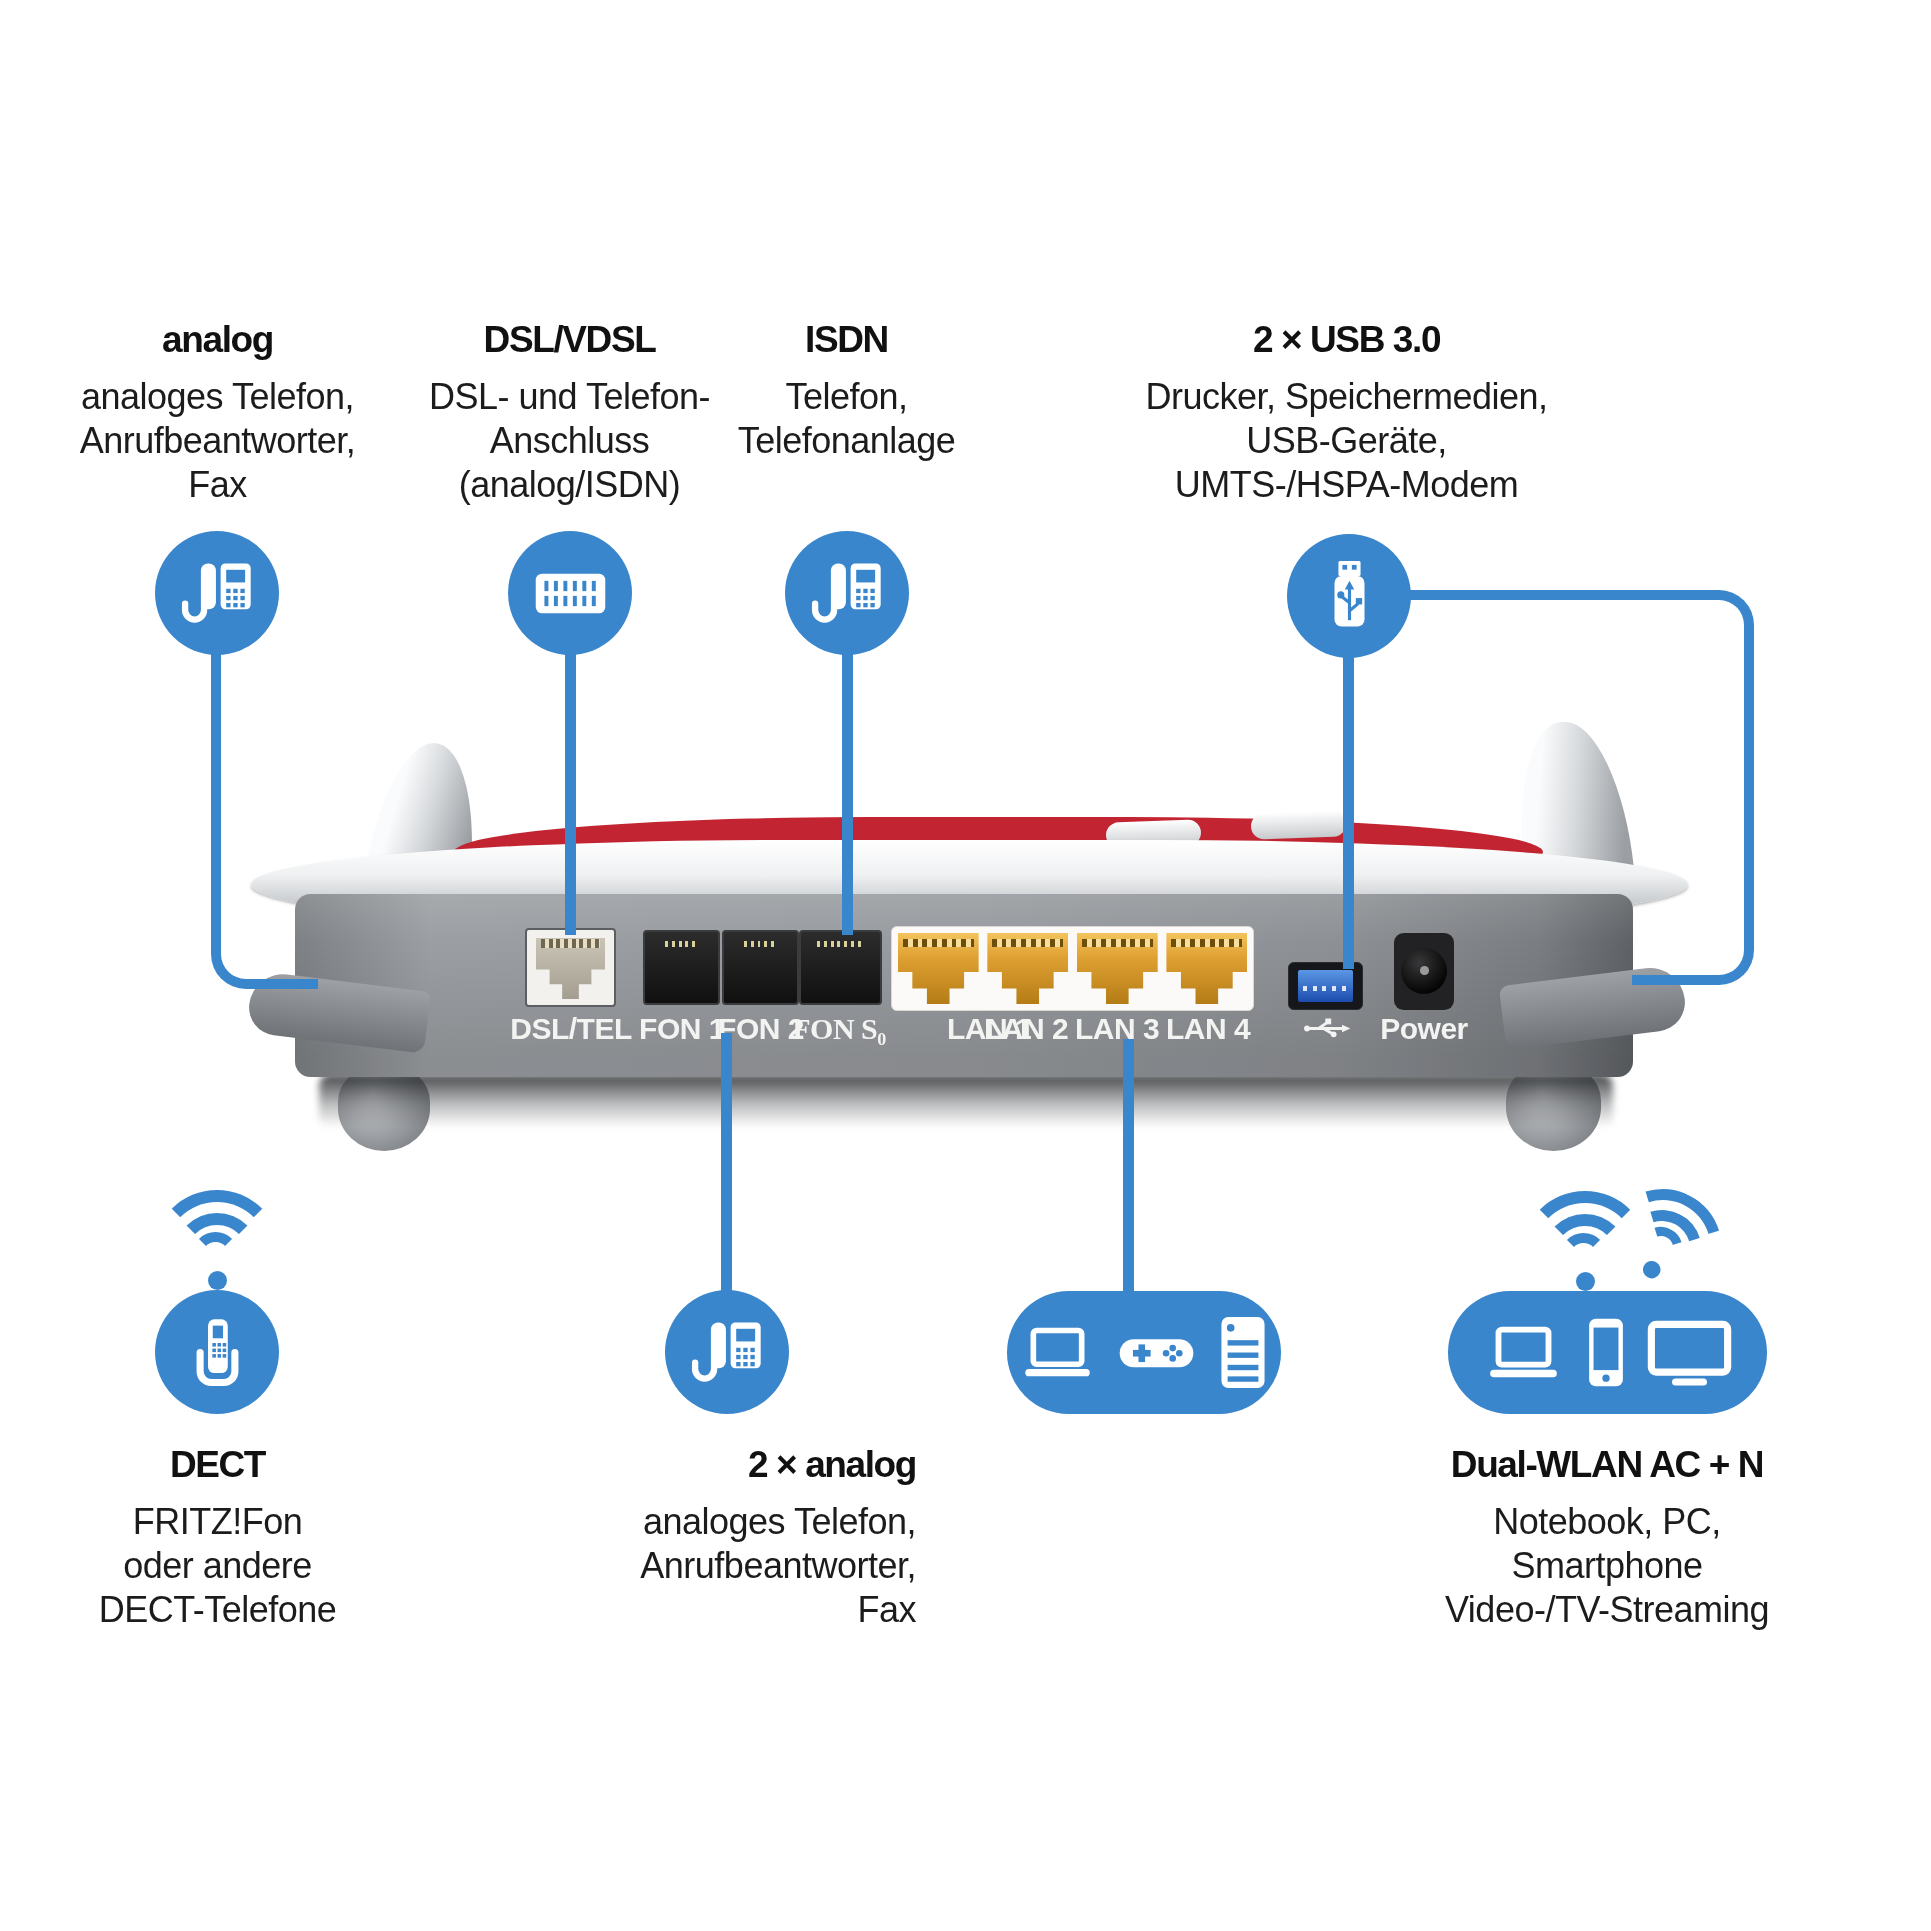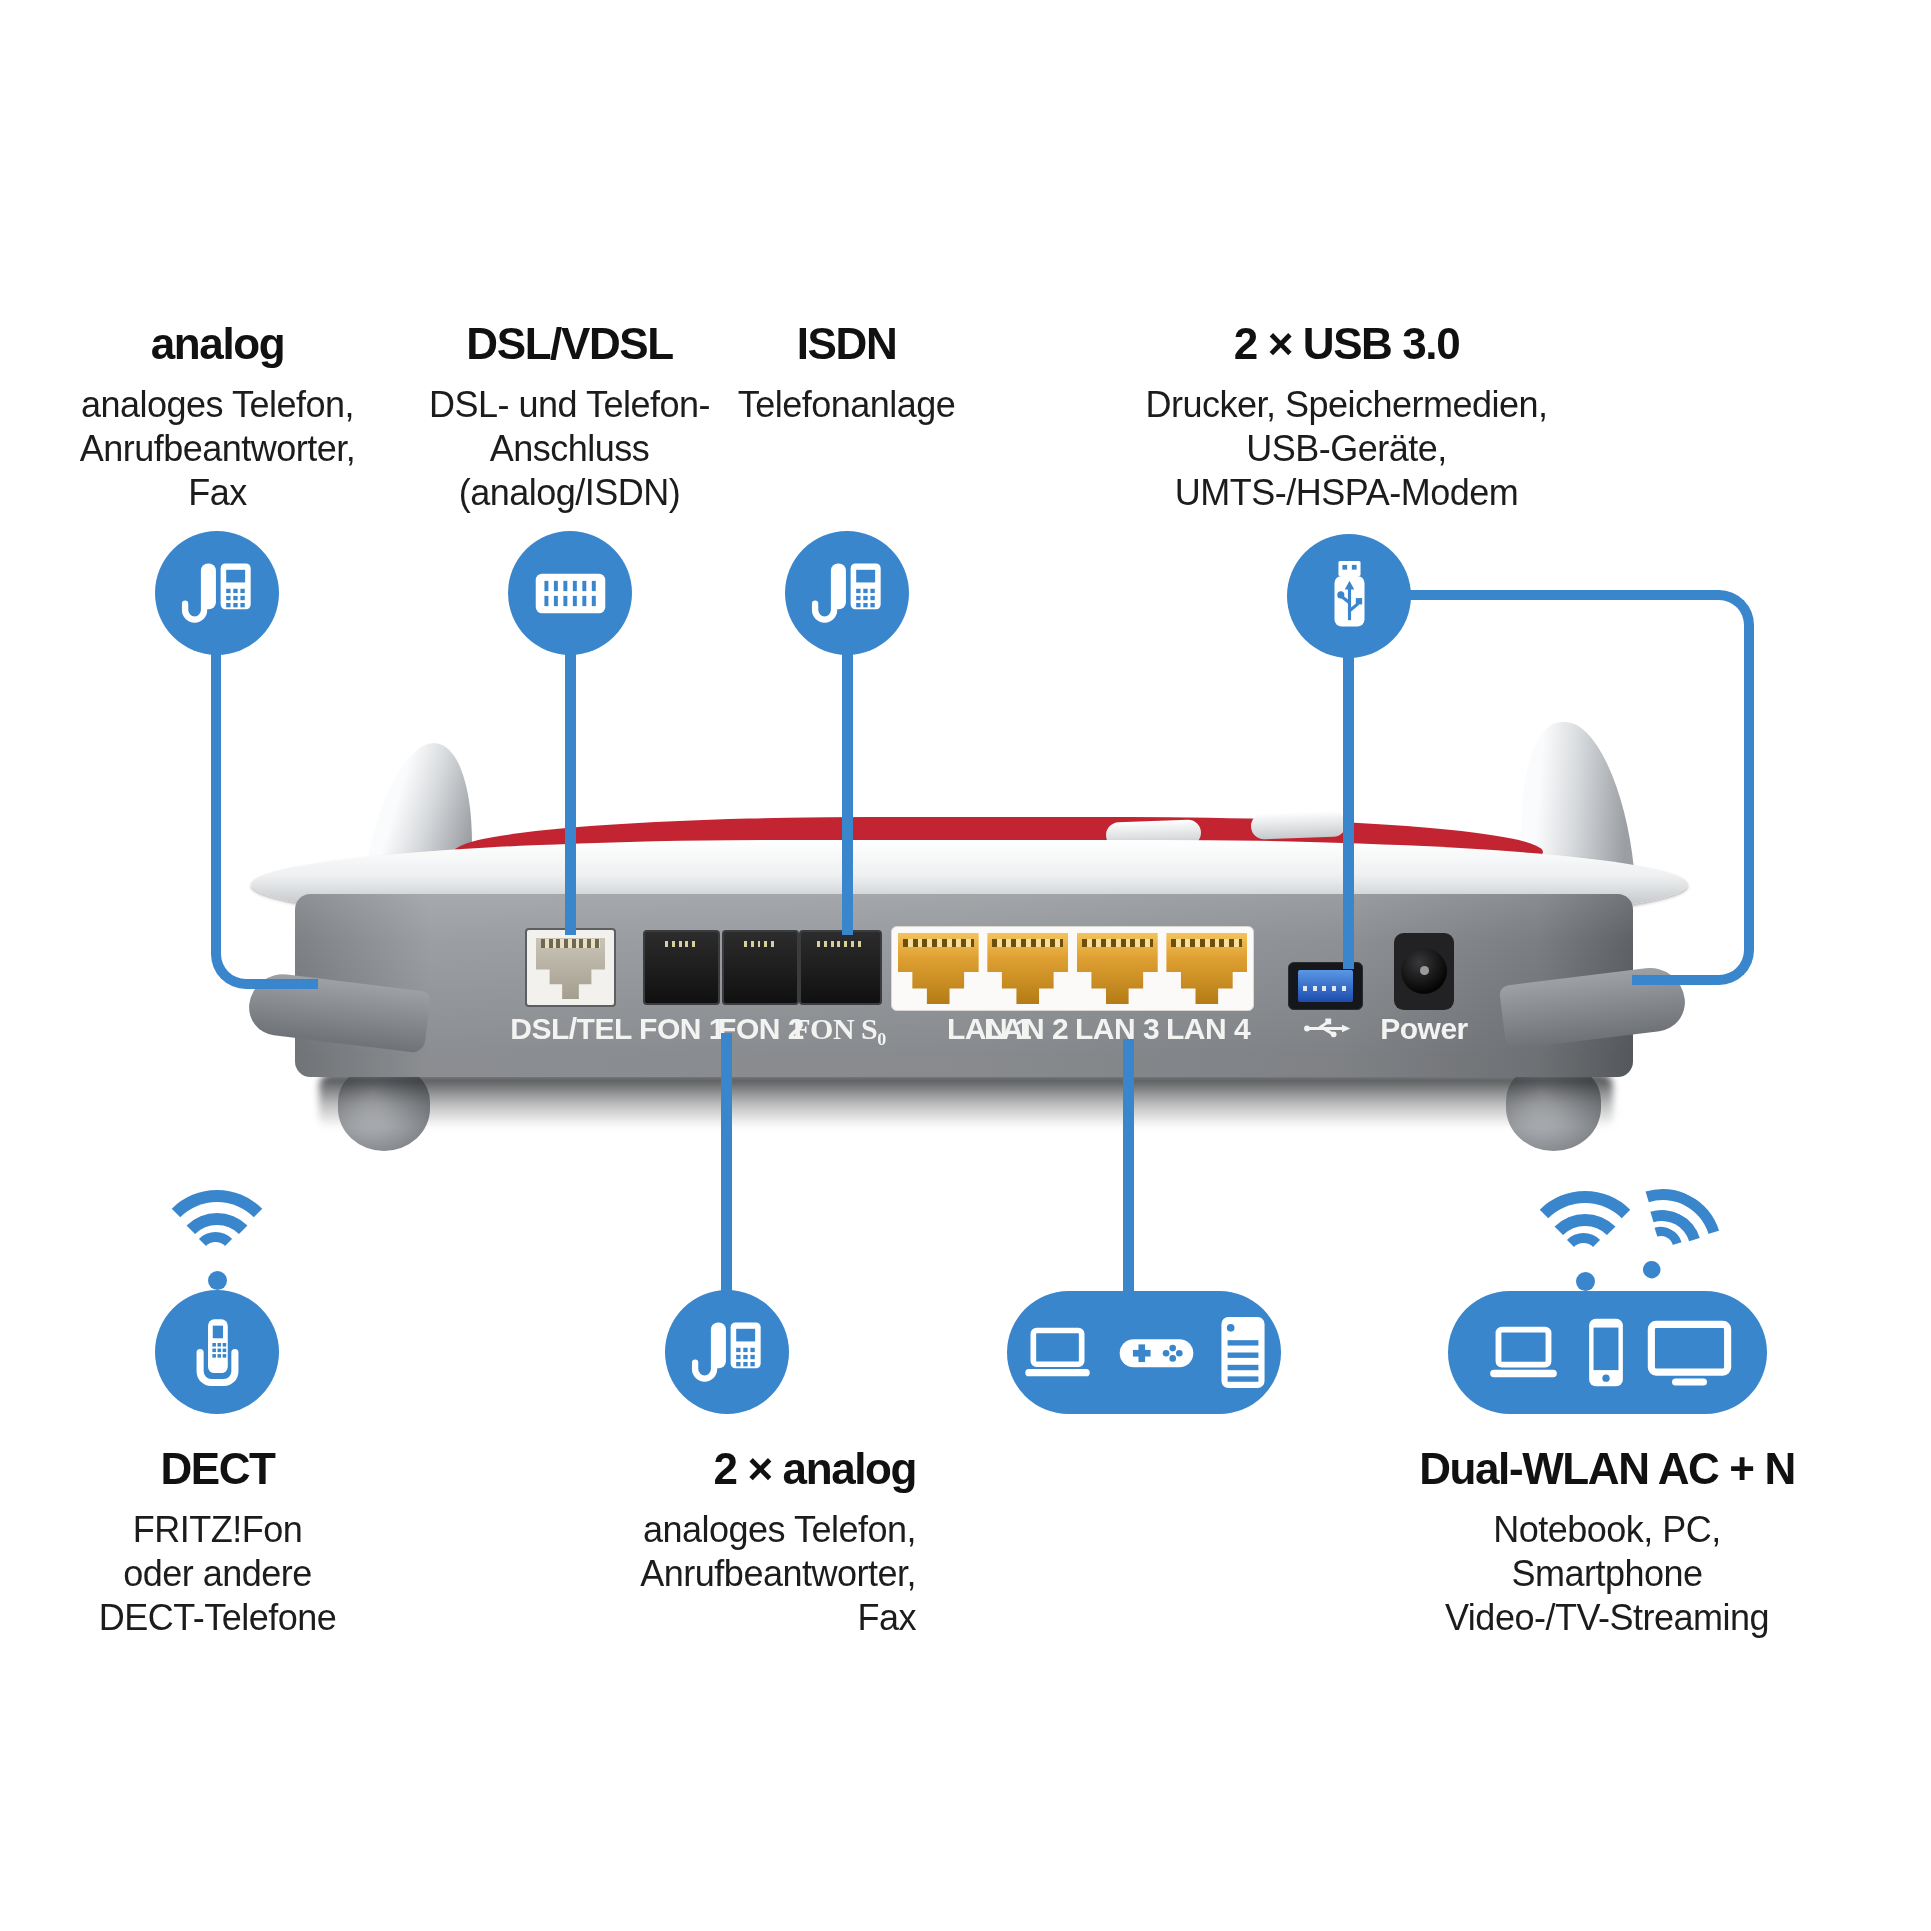--- a/index.html
+++ b/index.html
@@ -9,7 +9,7 @@
 
   
   .callout{position:absolute;text-align:center;}
-  .callout h2{margin:0 0 13.5px 0;font-size:44px;font-weight:bold;letter-spacing:-1.4px;color:#111;}
+  .callout h2{margin:0 0 13.5px 0;font-size:37px;font-weight:bold;letter-spacing:-1.4px;color:#111;}
   .callout .ln{font-size:36px;line-height:44px;letter-spacing:-0.5px;color:#1c1c1c;}
 
   

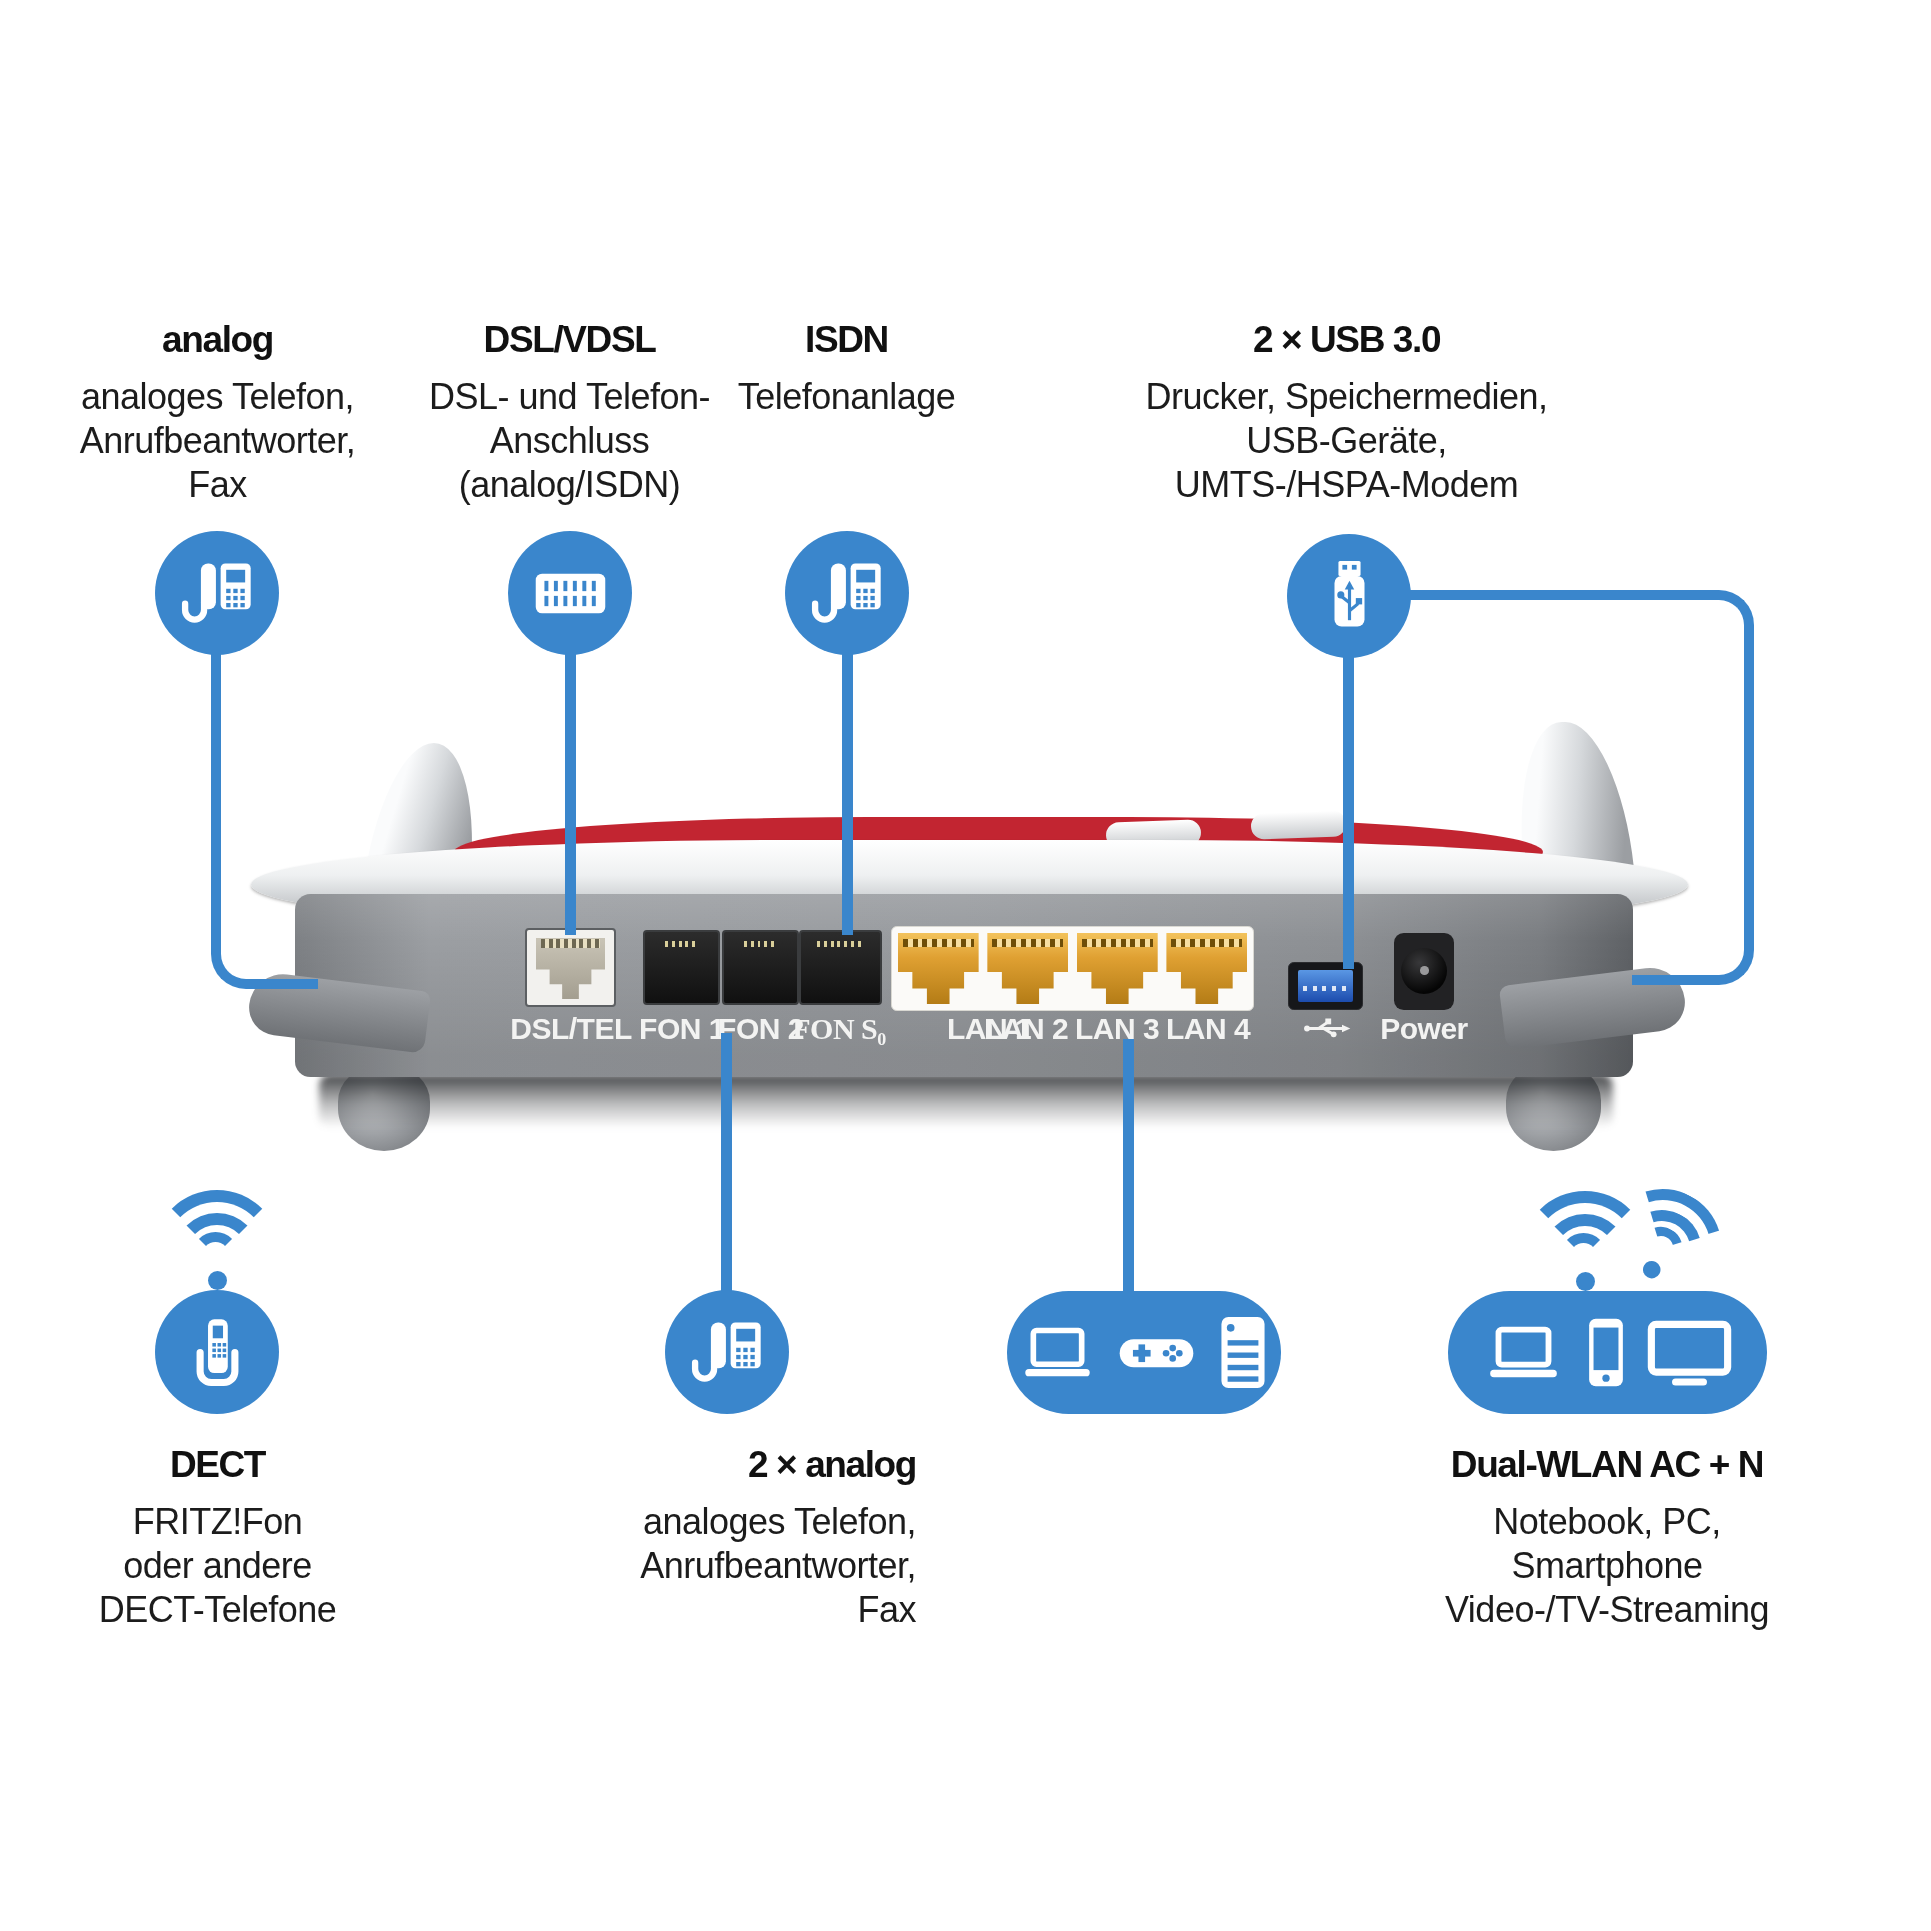--- a/index.html
+++ b/index.html
@@ -116,6 +116,7 @@
   </div>
   <div class="callout" style="left:658px;top:319px;width:377px;">
     <h2>ISDN</h2>
+    <div class="ln">Telefon,</div>
     <div class="ln">Telefonanlage</div>
   </div>
   <div class="callout" style="left:1110px;top:319px;width:473px;">

